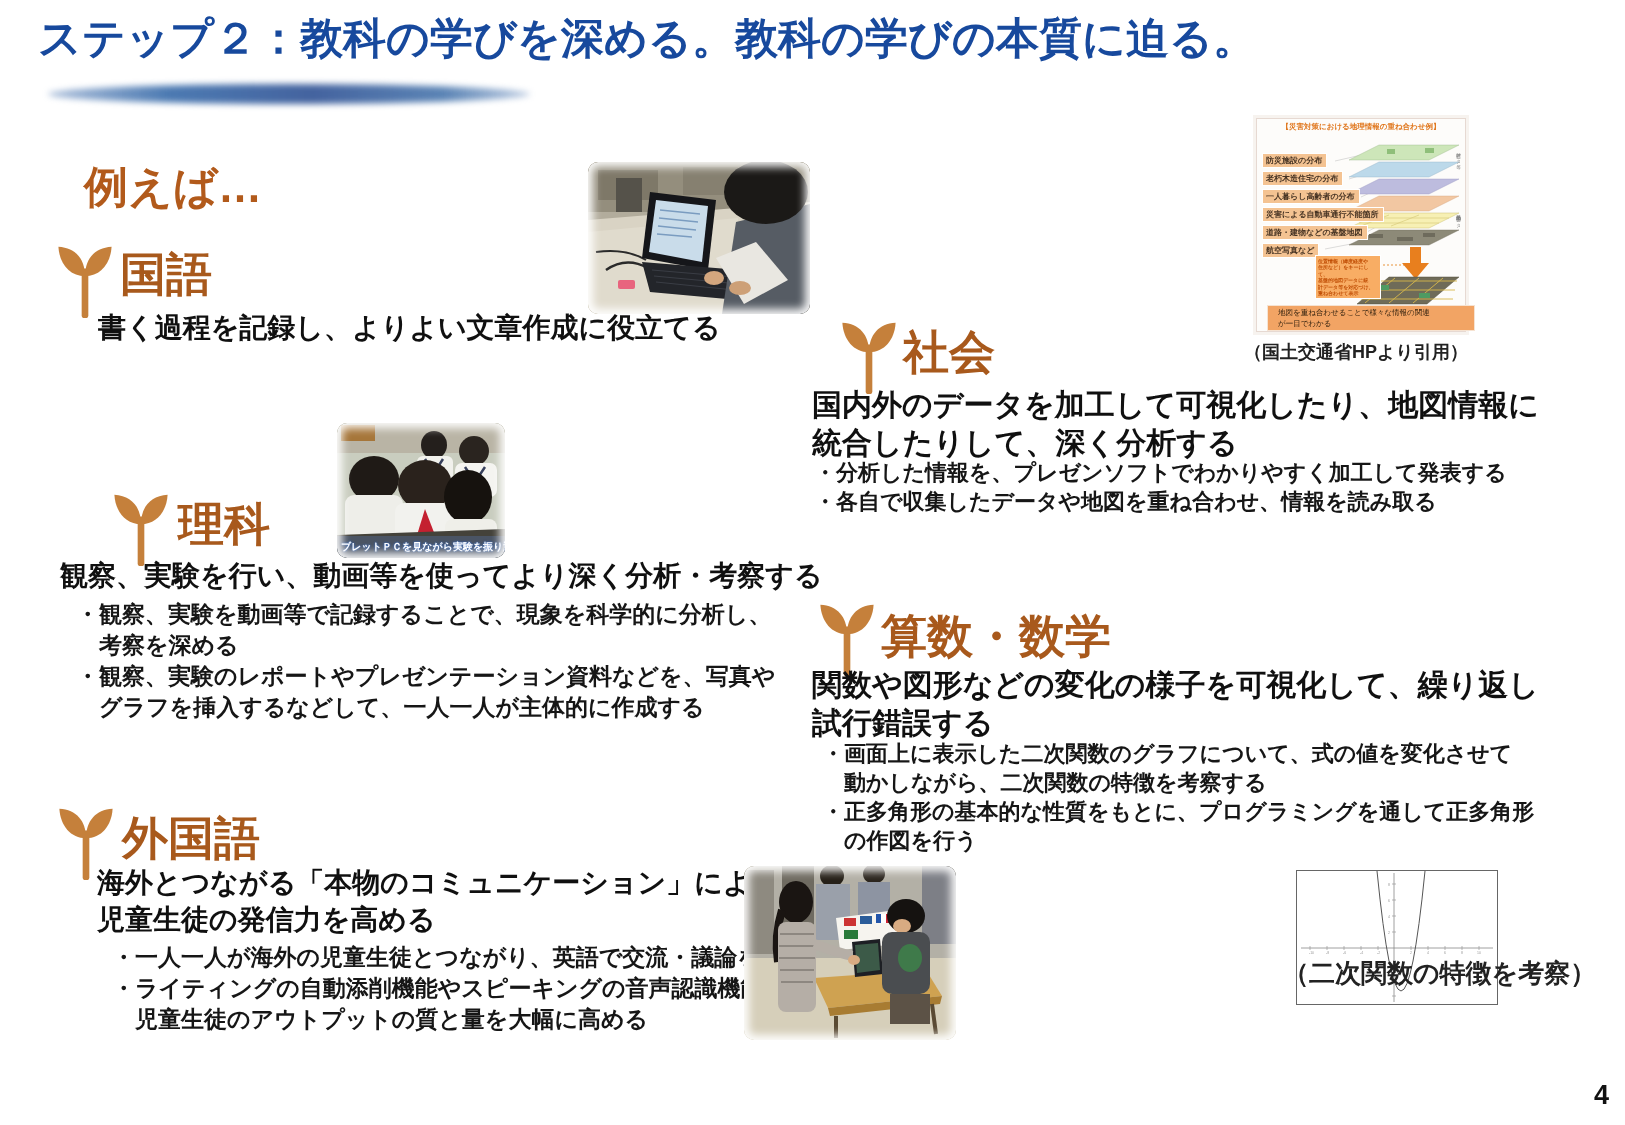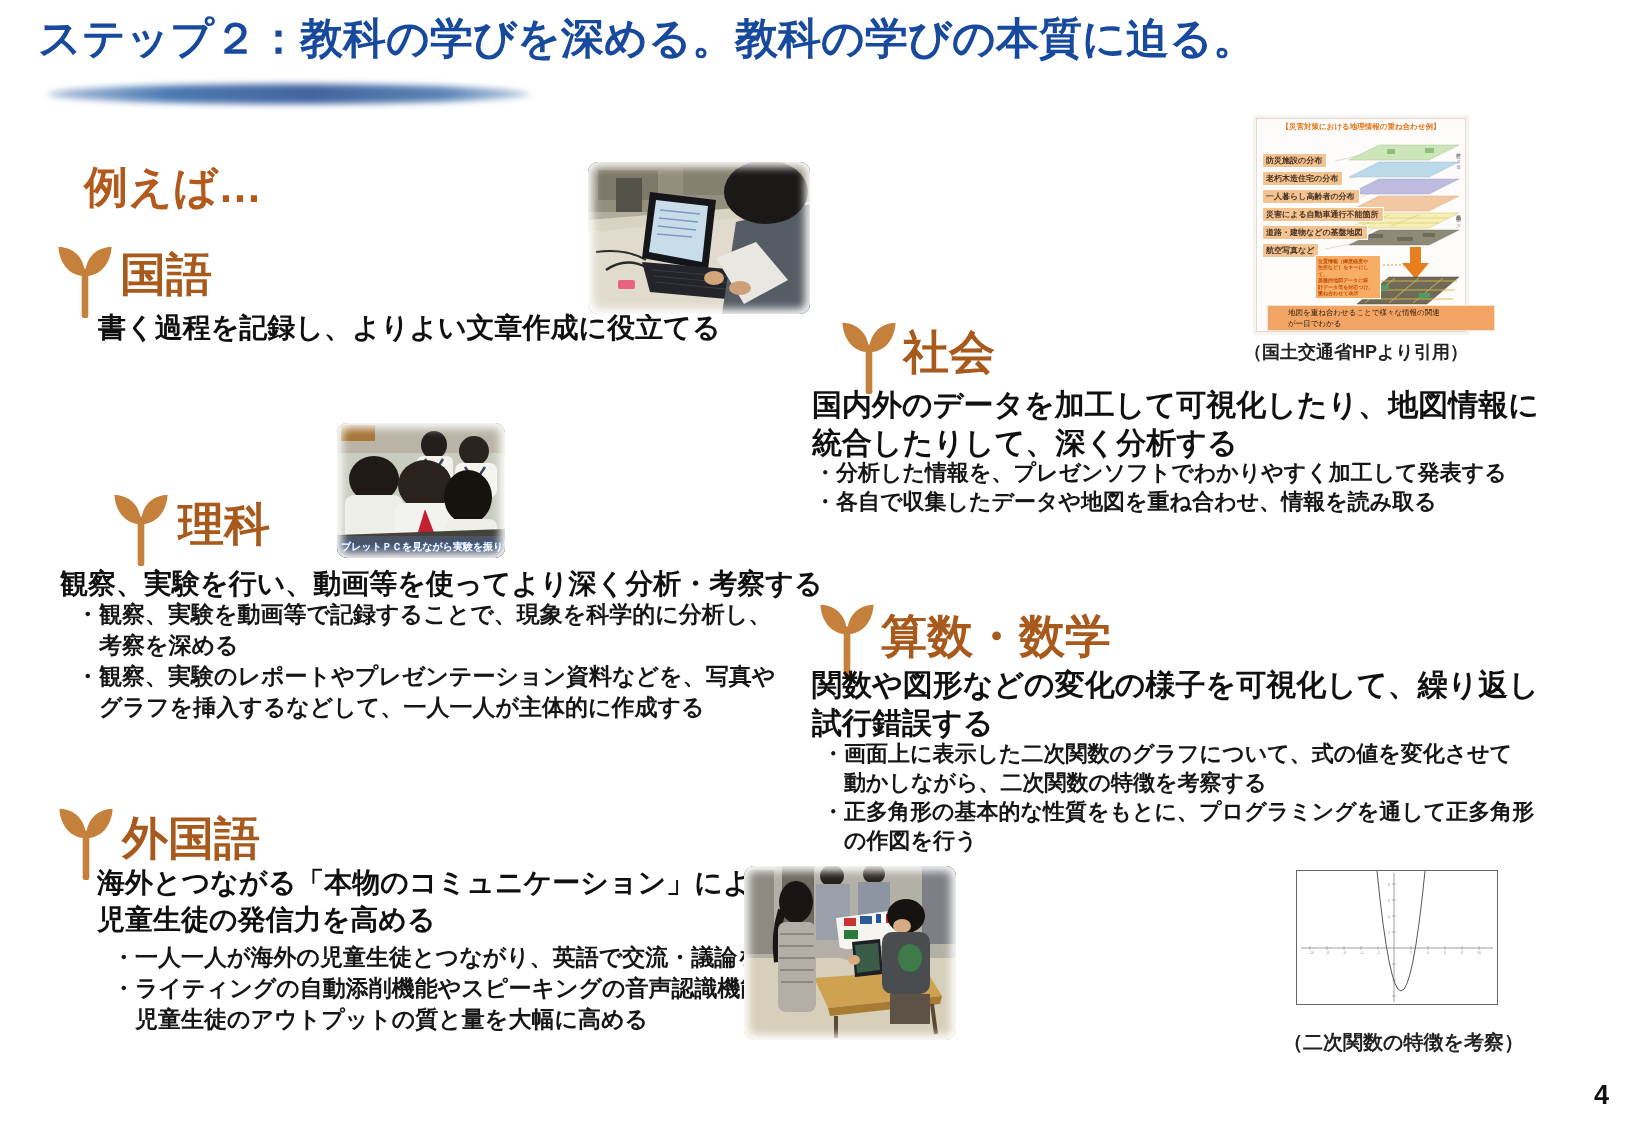--- a/index.html
+++ b/index.html
@@ -68,7 +68,7 @@
   .mapnote{position:absolute;left:58px;top:136px;width:60px;background:#f8ad64;border:1px solid #fff;
            font-size:5px;line-height:6.4px;font-weight:bold;color:#c14f06;padding:2px;white-space:pre-line;}
   .mapbottom{position:absolute;left:10px;top:186px;width:186px;background:#f2a464;border:1px solid #f6e3d2;
-             font-size:7.5px;line-height:11px;color:#33220f;padding:1px 20px;white-space:pre-line;}
+             font-size:7.5px;line-height:11px;color:#33220f;padding:1px 10px;white-space:pre-line;}
   .sidelabel{position:absolute;writing-mode:vertical-rl;font-size:4.5px;color:#777;letter-spacing:.5px;}
 
   .graphbox{position:absolute;left:1296px;top:870px;width:200px;height:133px;background:#fff;

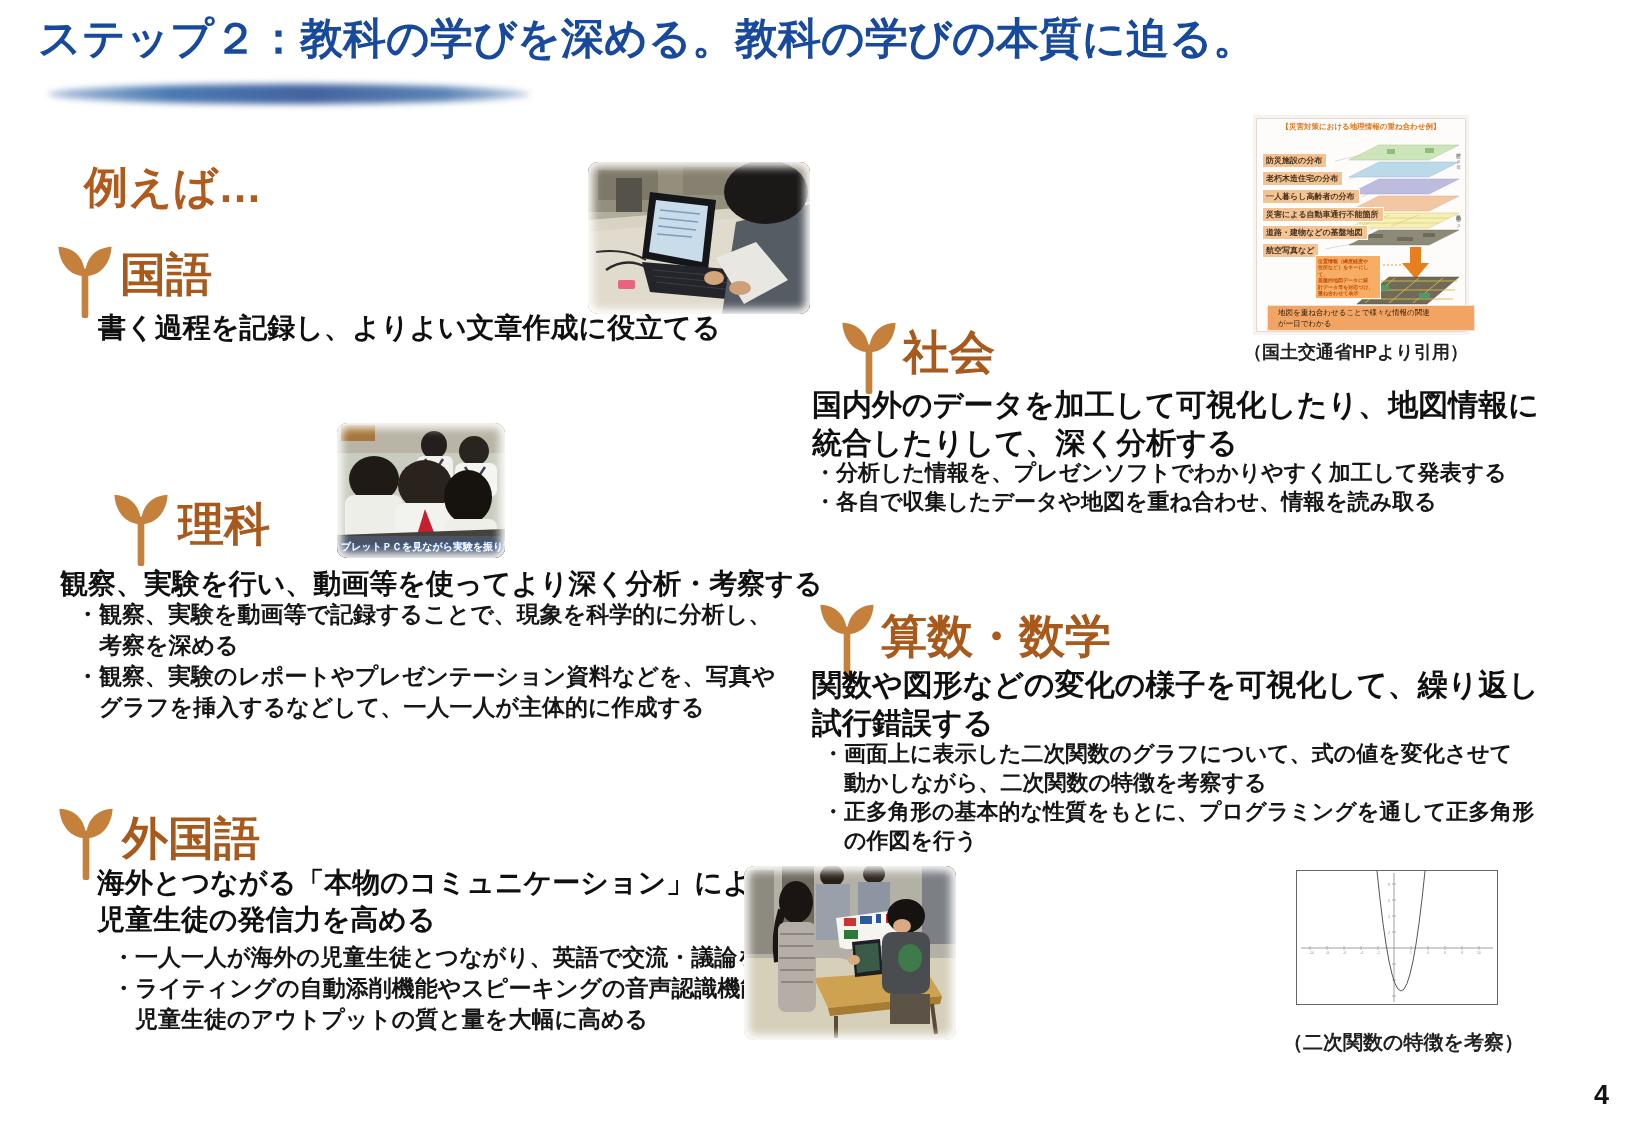--- a/index.html
+++ b/index.html
@@ -27,7 +27,7 @@
 
   .pos-rika-icon{left:112px;top:490px;}
   .pos-rika-label{left:178px;top:494px;}
-  .pos-rika-lead{left:60px;top:558px;margin-top:8px;}
+  .pos-rika-lead{left:60px;top:558px;}
   .pos-rika-bullets{left:76px;top:599px;font-size:23px;line-height:31px;}
 
   .pos-gaikokugo-icon{left:57px;top:804px;}

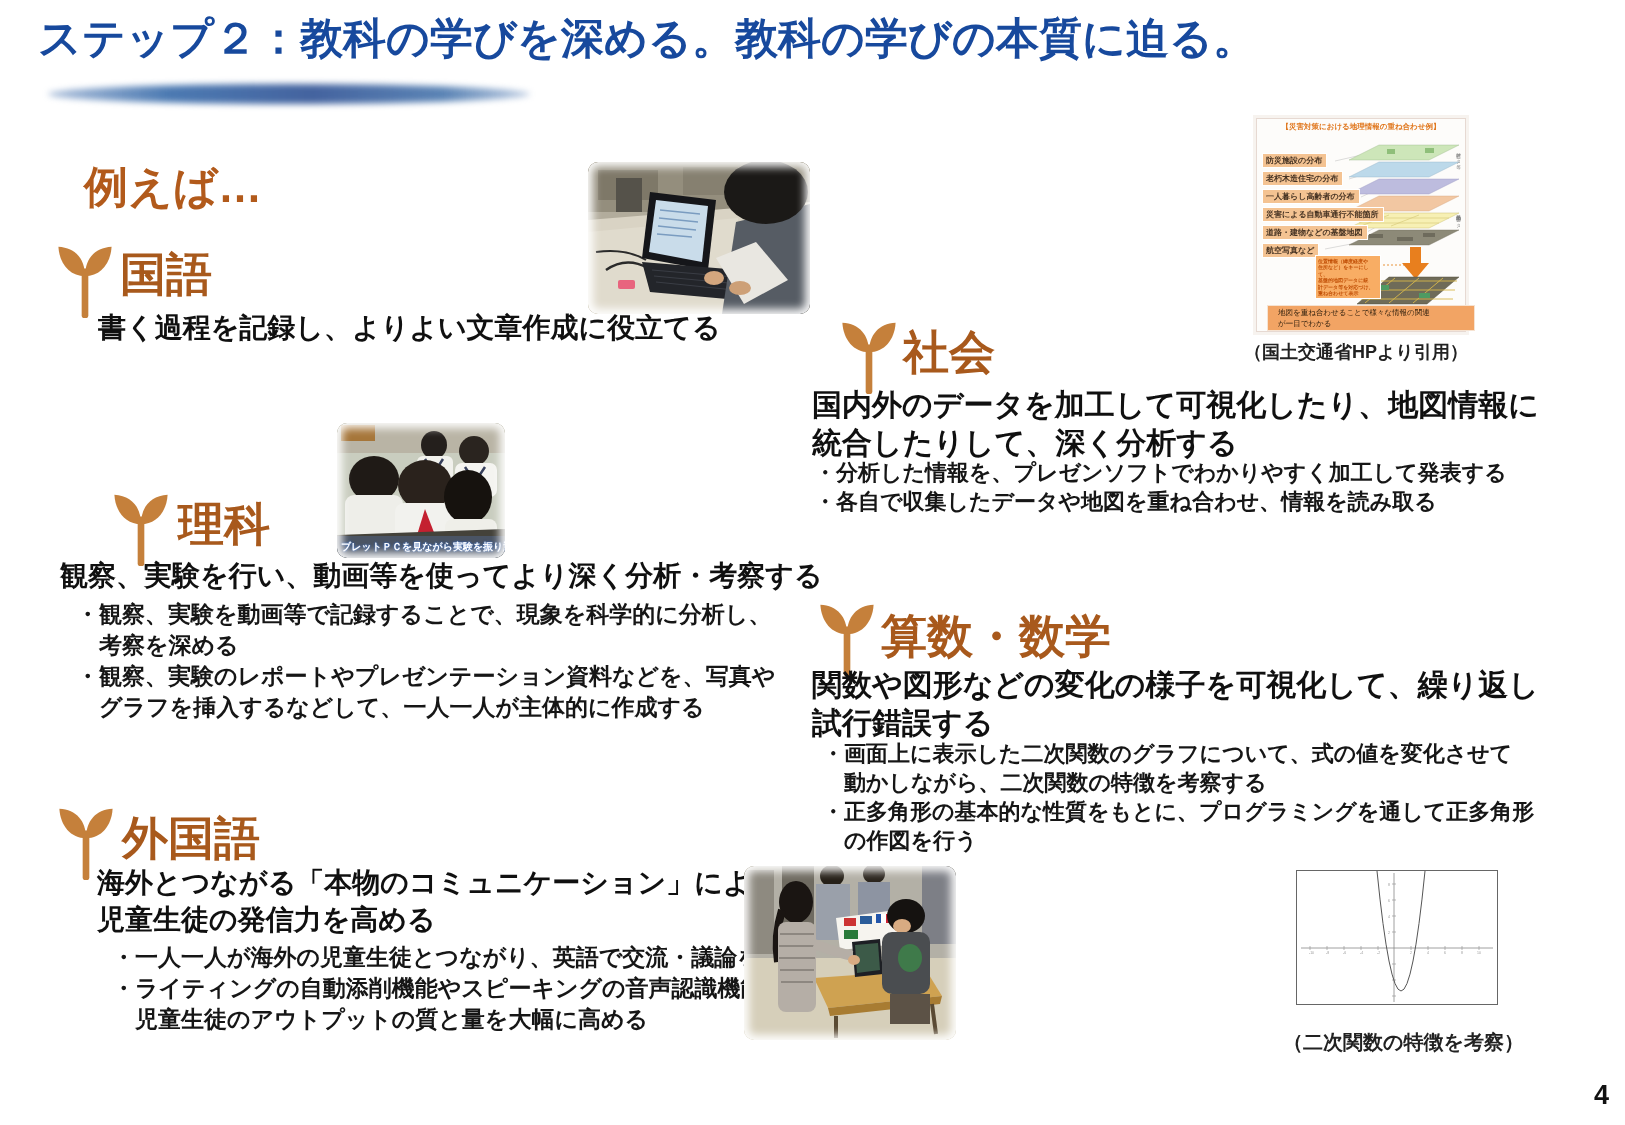--- a/index.html
+++ b/index.html
@@ -73,7 +73,7 @@
 
   .graphbox{position:absolute;left:1296px;top:870px;width:200px;height:133px;background:#fff;
             border:1px solid #666;}
-  .graph-caption{position:absolute;left:1283px;top:1029px;font-size:20px;font-weight:bold;color:#222;white-space:nowrap;}
+  .graph-caption{position:absolute;left:1283px;top:956px;font-size:26px;font-weight:bold;color:#222;white-space:nowrap;}
   .pagenum{position:absolute;left:1594px;top:1080px;font-size:27px;font-weight:bold;color:#111;}
 </style>
 </head>

